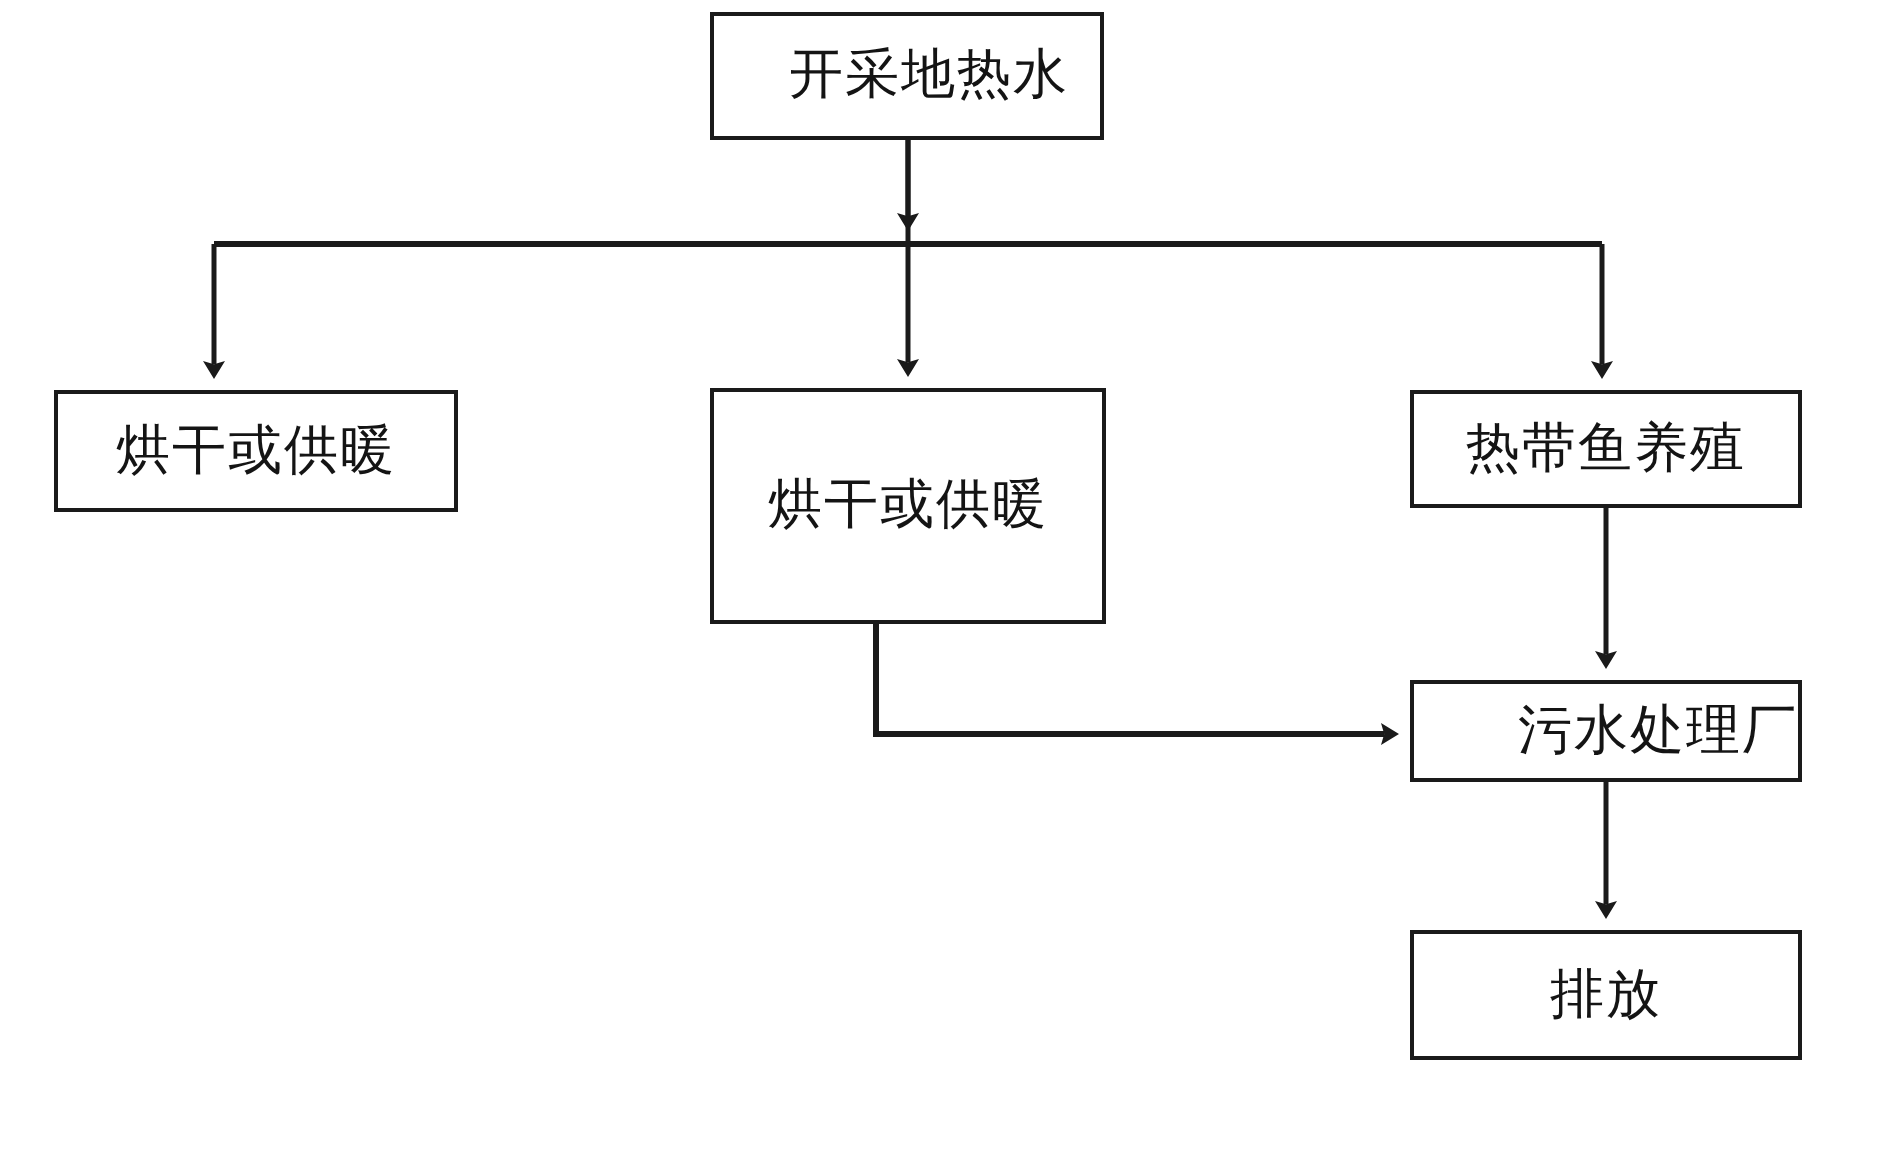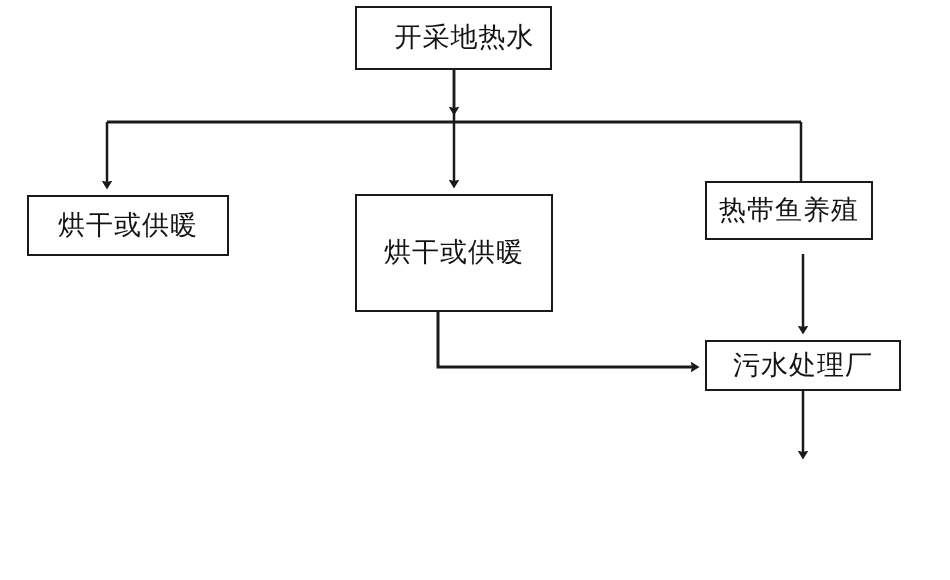--- a/index.html
+++ b/index.html
@@ -48,7 +48,7 @@
   #node-source   { left: 355px; top: 6px;   width: 197px; height: 64px; padding-left: 22px; }
   #node-drying   { left: 7px;   top: 195px; width: 202px; height: 61px; margin-left: 20px; }
   #node-spa      { left: 355px; top: 194px; width: 198px; height: 118px; }
-  #node-fish     { left: 705px; top: 181px; width: 168px; height: 59px; }
+  #node-fish     { left: 705px; top: 195px; width: 196px; height: 59px; }
   #node-sewage   { left: 705px; top: 340px; width: 196px; height: 51px; }
   #node-discharge{ left: 705px; top: 465px; width: 196px; height: 65px; }
 </style>

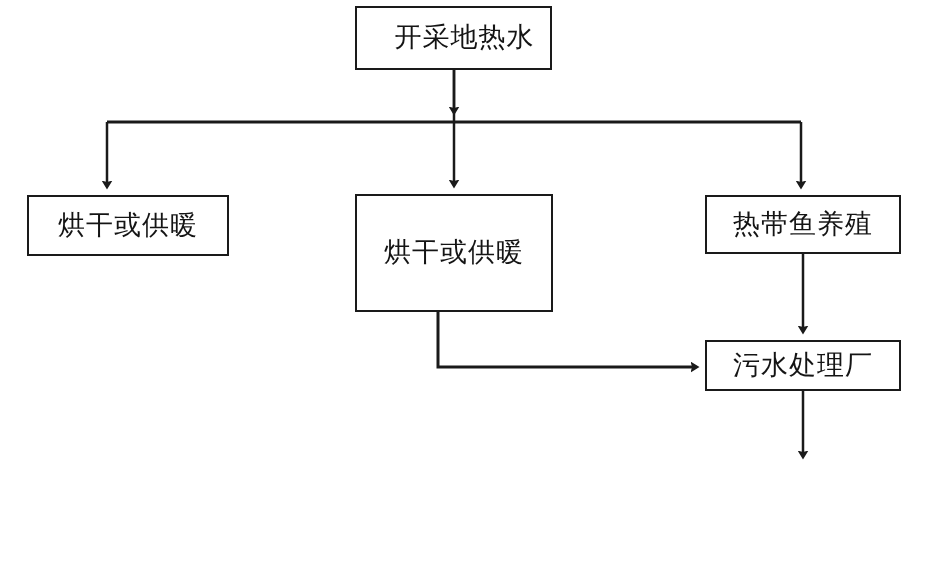--- a/index.html
+++ b/index.html
@@ -49,7 +49,7 @@
   #node-drying   { left: 7px;   top: 195px; width: 202px; height: 61px; margin-left: 20px; }
   #node-spa      { left: 355px; top: 194px; width: 198px; height: 118px; }
   #node-fish     { left: 705px; top: 195px; width: 196px; height: 59px; }
-  #node-sewage   { left: 705px; top: 340px; width: 196px; height: 51px; }
+  #node-sewage   { left: 705px; top: 340px; width: 196px; height: 51px; align-items: flex-end; }
   #node-discharge{ left: 705px; top: 465px; width: 196px; height: 65px; }
 </style>
 </head>

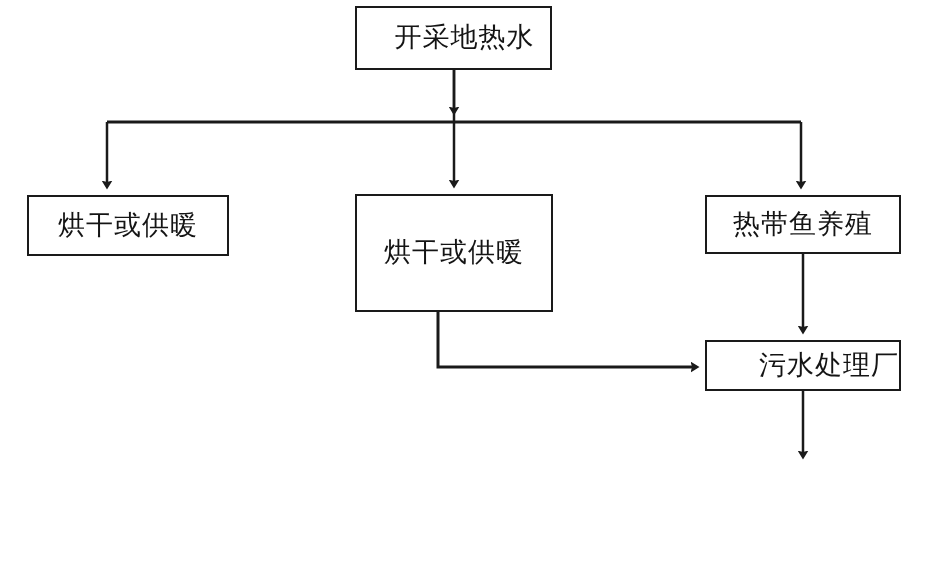--- a/index.html
+++ b/index.html
@@ -118,6 +118,9 @@
     <span>污水处理厂</span>
   </div>
 
+  <div class="node-box" id="node-discharge">
+    <span>排放</span>
+  </div>
 
 </div>
 

